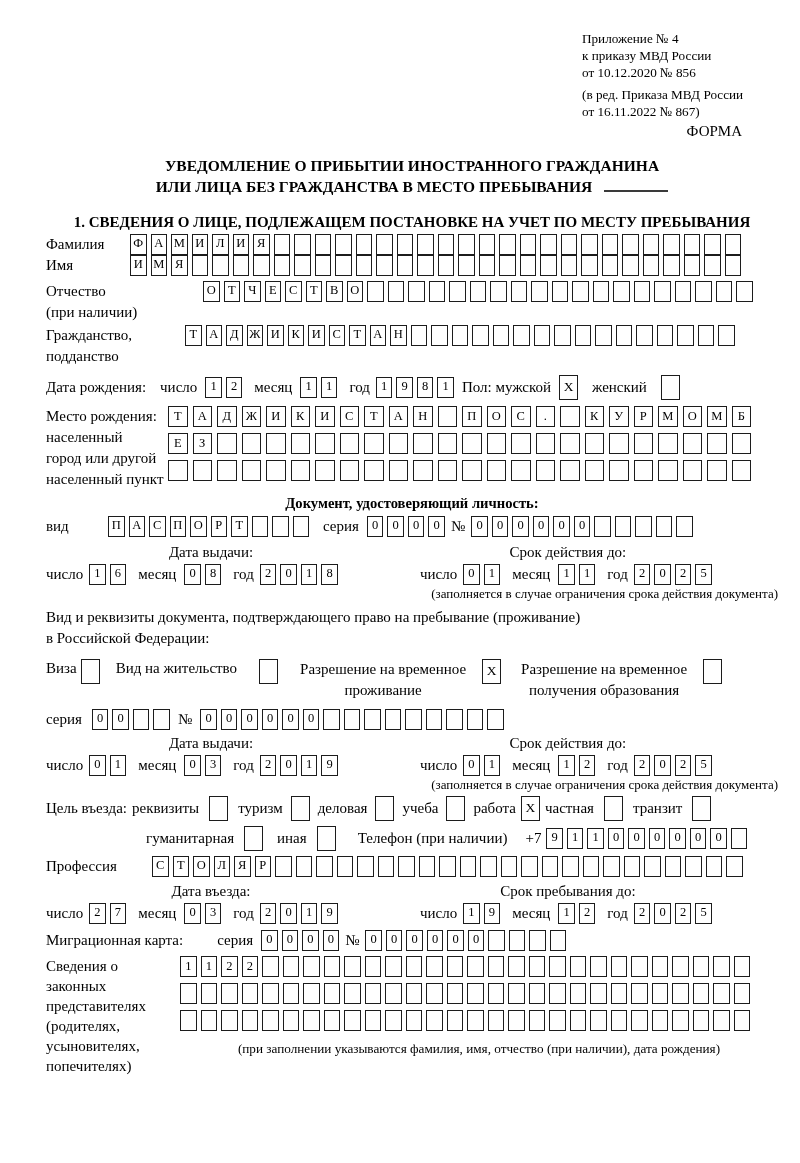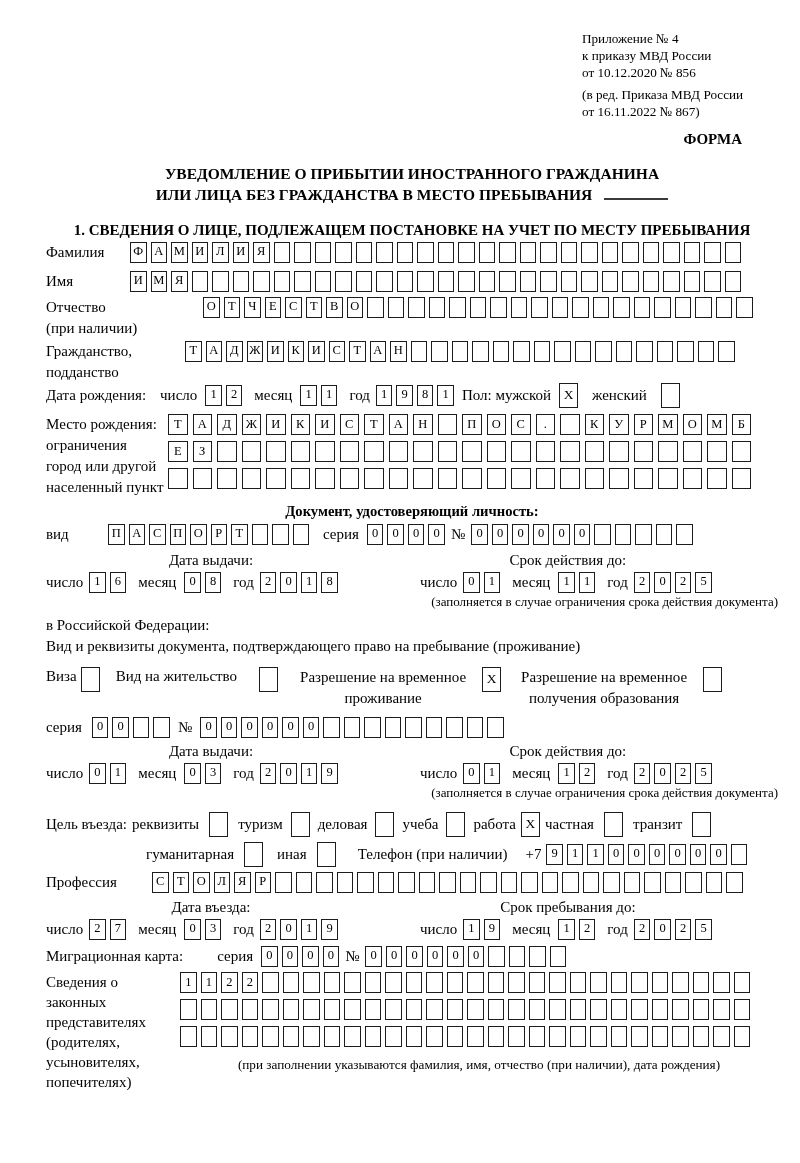--- a/index.html
+++ b/index.html
@@ -15,7 +15,7 @@
   .hdr { display: flex; justify-content: flex-end; }
   .hdr-block { width: 196px; font-size: 13.2px; line-height: 17px; }
   .hdr-gap { height: 5px; }
-  .forma { text-align: right; font-weight: bold; padding-right: 36px; margin-top: 10px; font-size: 15px; }
+  .forma { text-align: right; font-weight: normal; padding-right: 36px; margin-top: 2px; font-size: 15px; }
 
   .title { text-align: center; font-weight: bold; margin-top: 14px; font-size: 15.5px; line-height: 21px; }
   .blank-line { display: inline-block; width: 64px; border-bottom: 2.5px solid #3a3a3a; height: 13px; margin-left: 12px; }

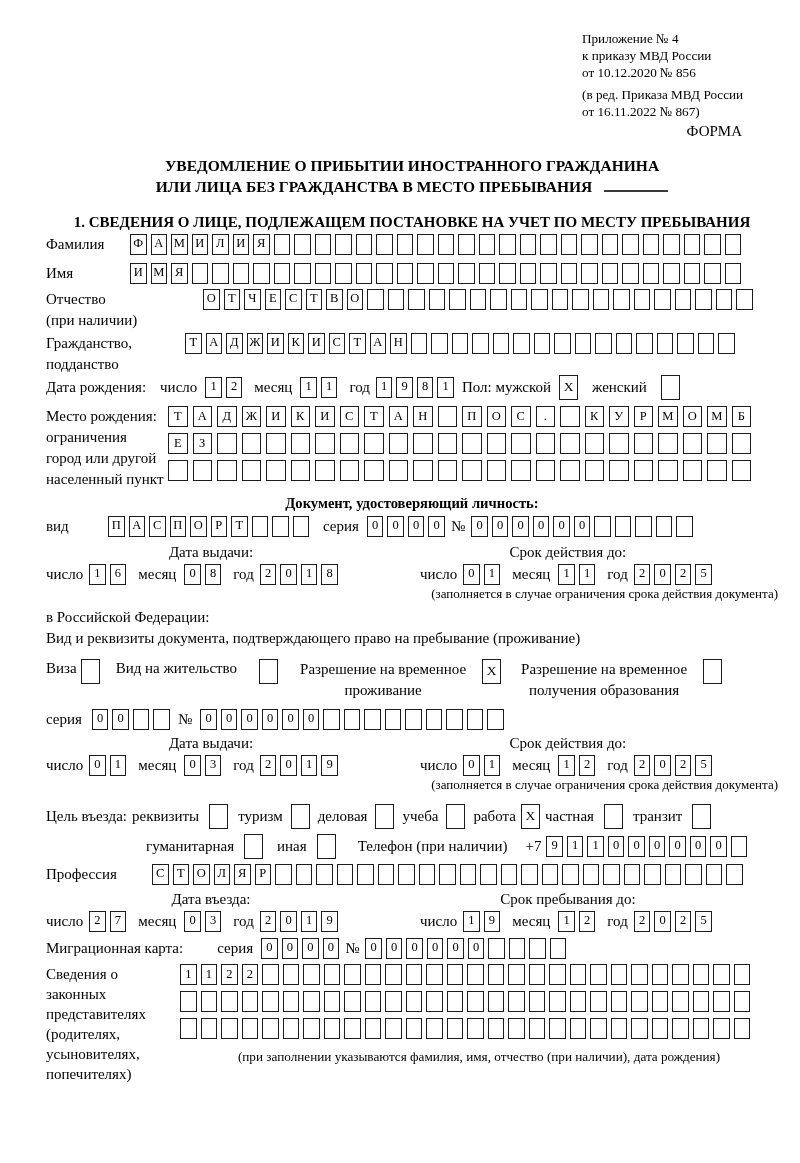--- a/index.html
+++ b/index.html
@@ -116,7 +116,7 @@
       </span>
   </div>
 
-  <div class="frow" style="margin-top:8px">
+  <div class="frow" style="margin-top:0">
     <span class="lbl" style="width:84px">Имя</span>
     <span class="cells">
         <span class="cell">И</span>

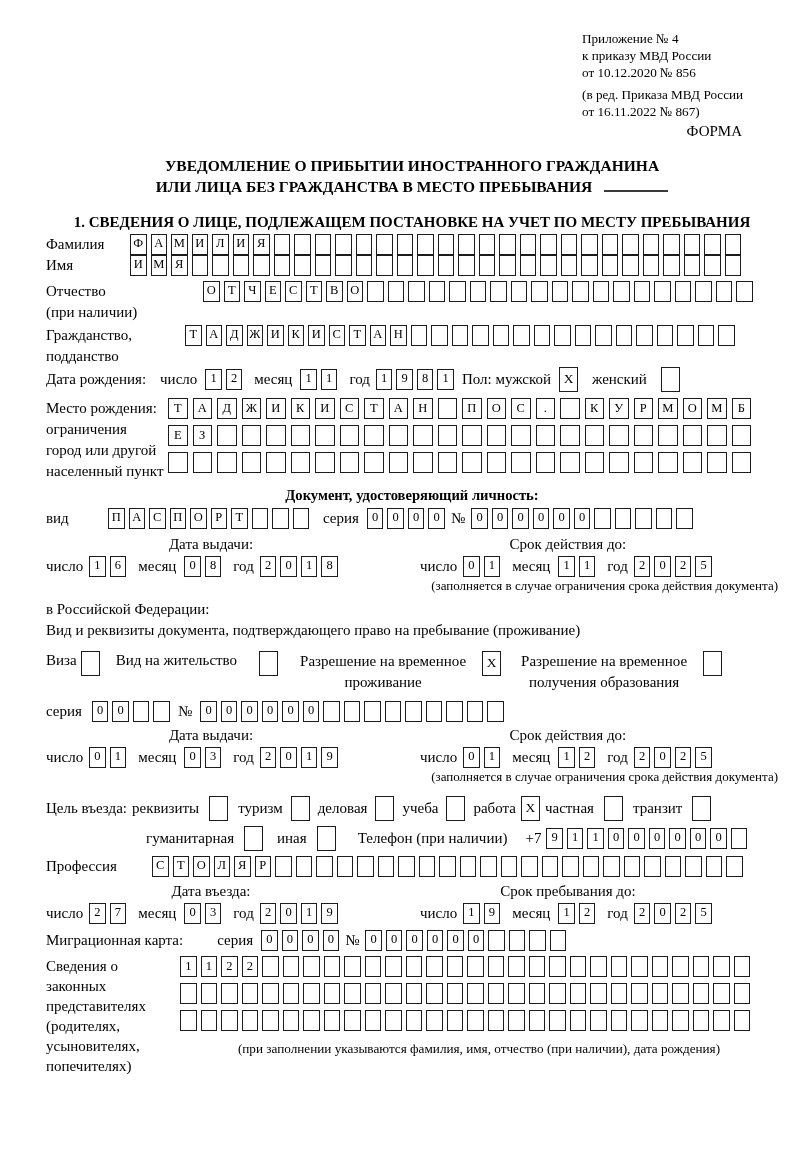--- a/index.html
+++ b/index.html
@@ -224,7 +224,7 @@
       </span>
   </div>
 
-  <div class="frow" style="">
+  <div class="frow" style="margin-top:8px">
     <span class="lbl">Дата рождения:</span>
     <span class="sub ml14 mr8">число</span>
     <span class="cells">

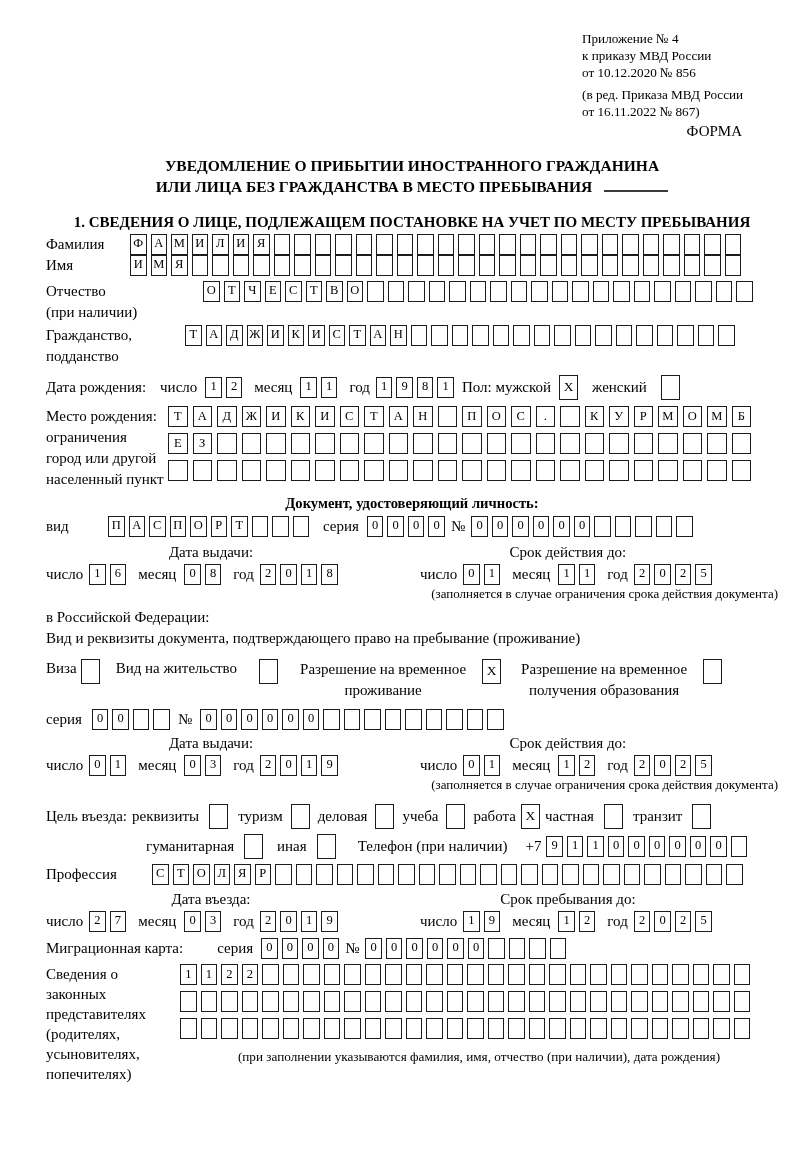--- a/index.html
+++ b/index.html
@@ -252,7 +252,7 @@
   <div class="frow2" style="margin-top:6px">
     <div class="lbl2" style="width:122px">
       <div>Место рождения:</div>
-      <div>ограничения</div>
+      <div>населенный</div>
       <div>город или другой</div>
       <div>населенный пункт</div>
     </div>

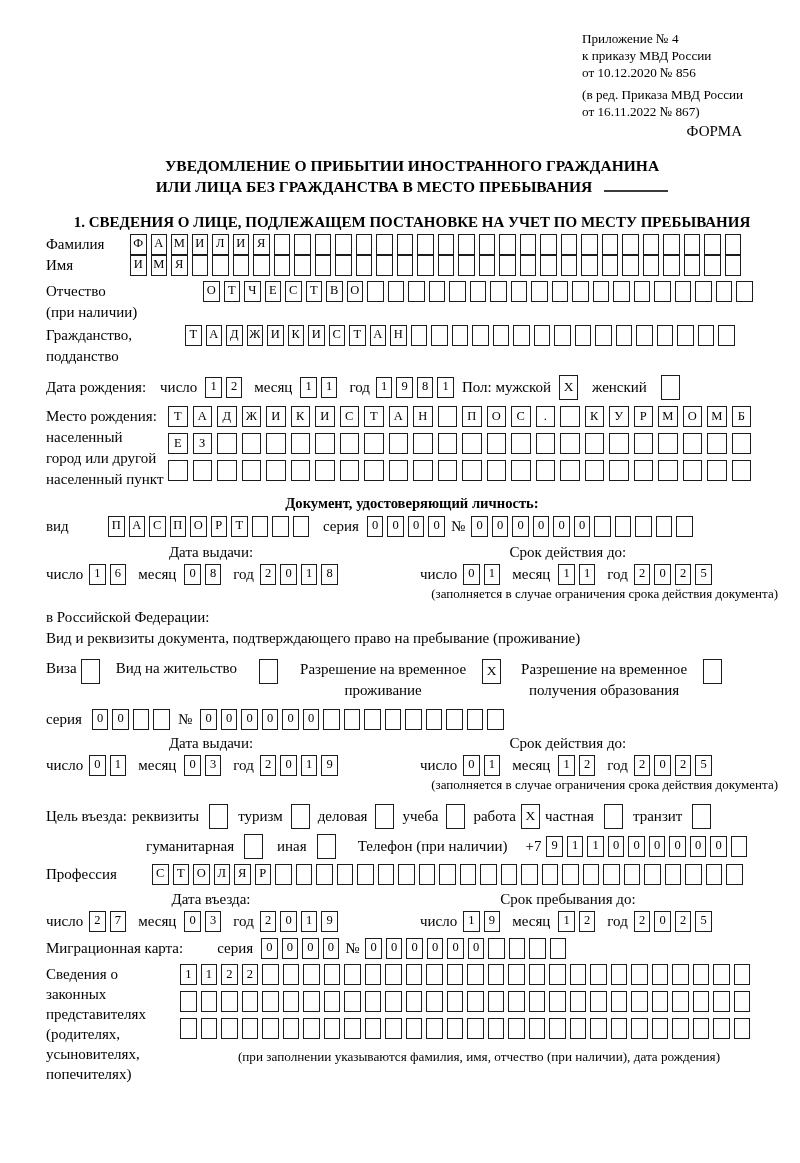--- a/index.html
+++ b/index.html
@@ -426,8 +426,8 @@
   <div class="note">(заполняется в случае ограничения срока действия документа)</div>
 
   <div style="margin-top:6px; line-height:21px">
+    <div>Вид и реквизиты документа, подтверждающего право на пребывание (проживание)</div>
     <div>в Российской Федерации:</div>
-    <div>Вид и реквизиты документа, подтверждающего право на пребывание (проживание)</div>
   </div>
 
   <div class="frow2" style="margin-top:10px">

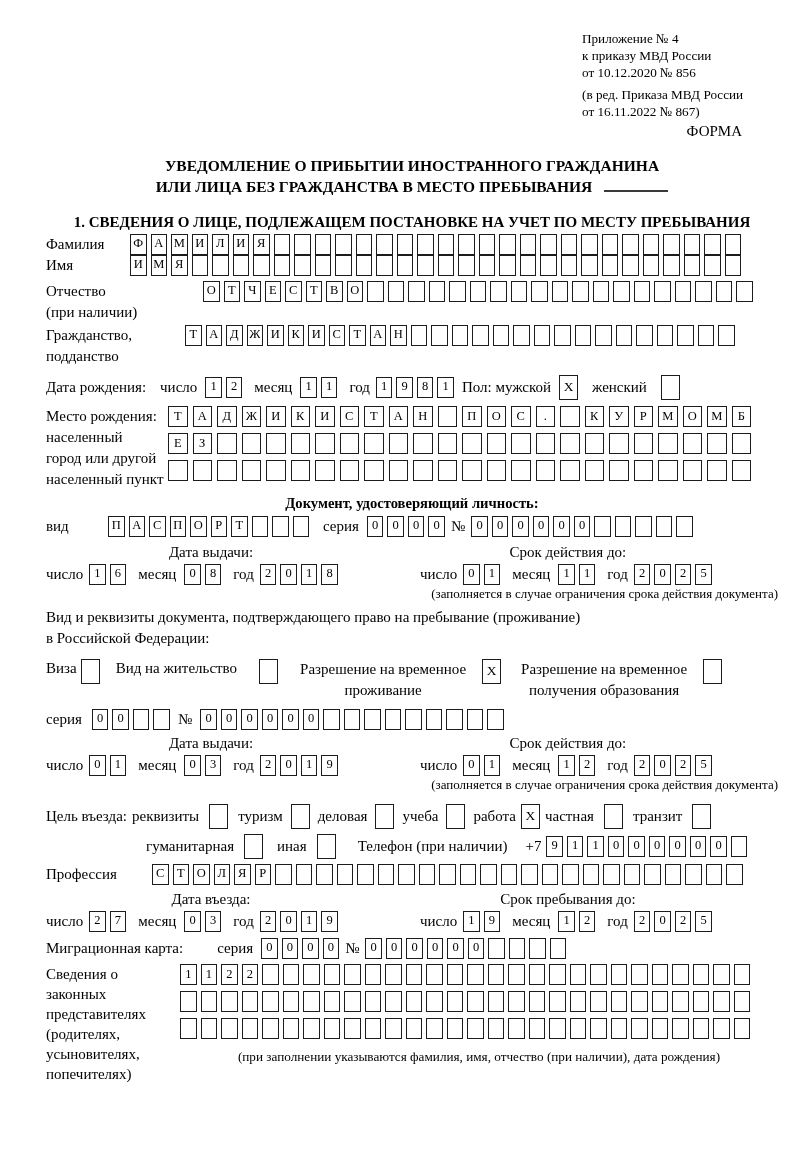--- a/index.html
+++ b/index.html
@@ -523,7 +523,7 @@
   </div>
   <div class="note">(заполняется в случае ограничения срока действия документа)</div>
 
-  <div class="frow" style="margin-top:12px">
+  <div class="frow" style="margin-top:4px">
     <span class="sub">Цель въезда:</span>
     <span class="sub" style="margin-left:5px">реквизиты</span>
     <span class="checkbox ml10"></span>

